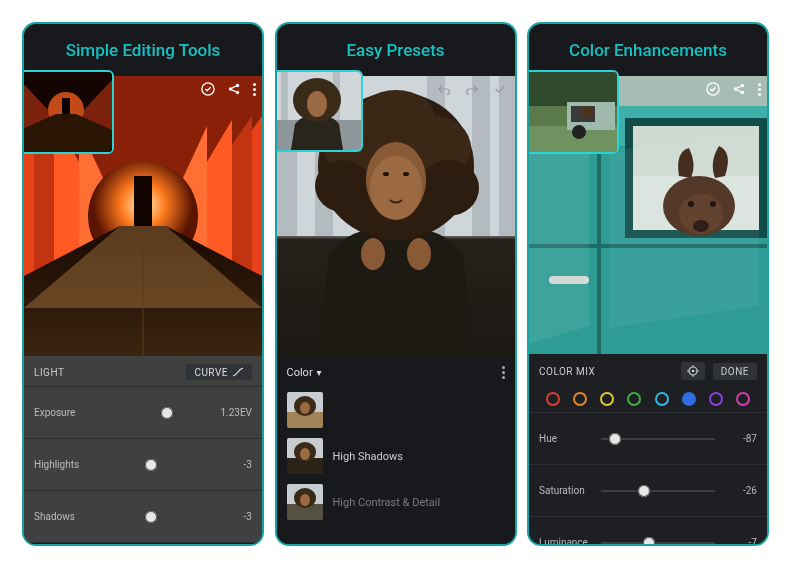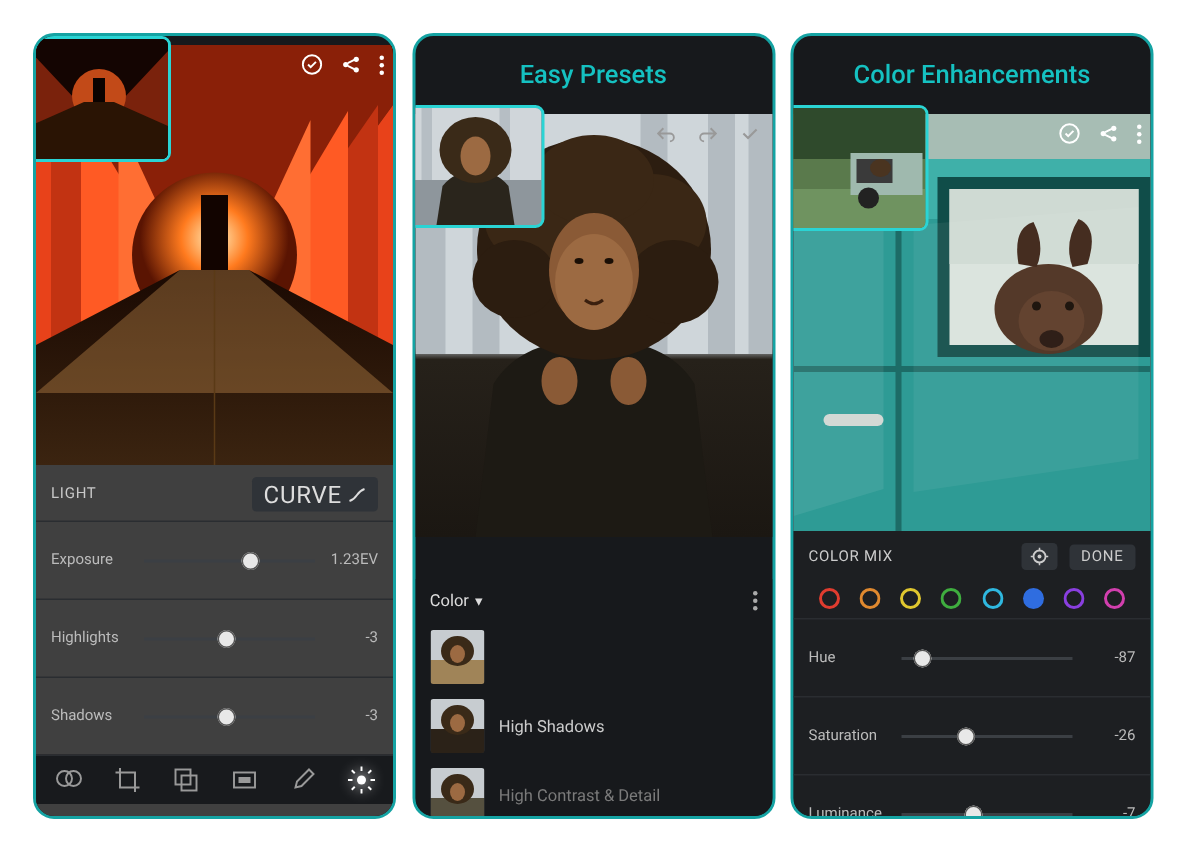--- a/index.html
+++ b/index.html
@@ -190,6 +190,7 @@
 <div class="row">
 
 <div class="panel">
+  <div class="title">Simple Editing Tools</div>
 
   <div class="photo-area">
     <div class="corridor">

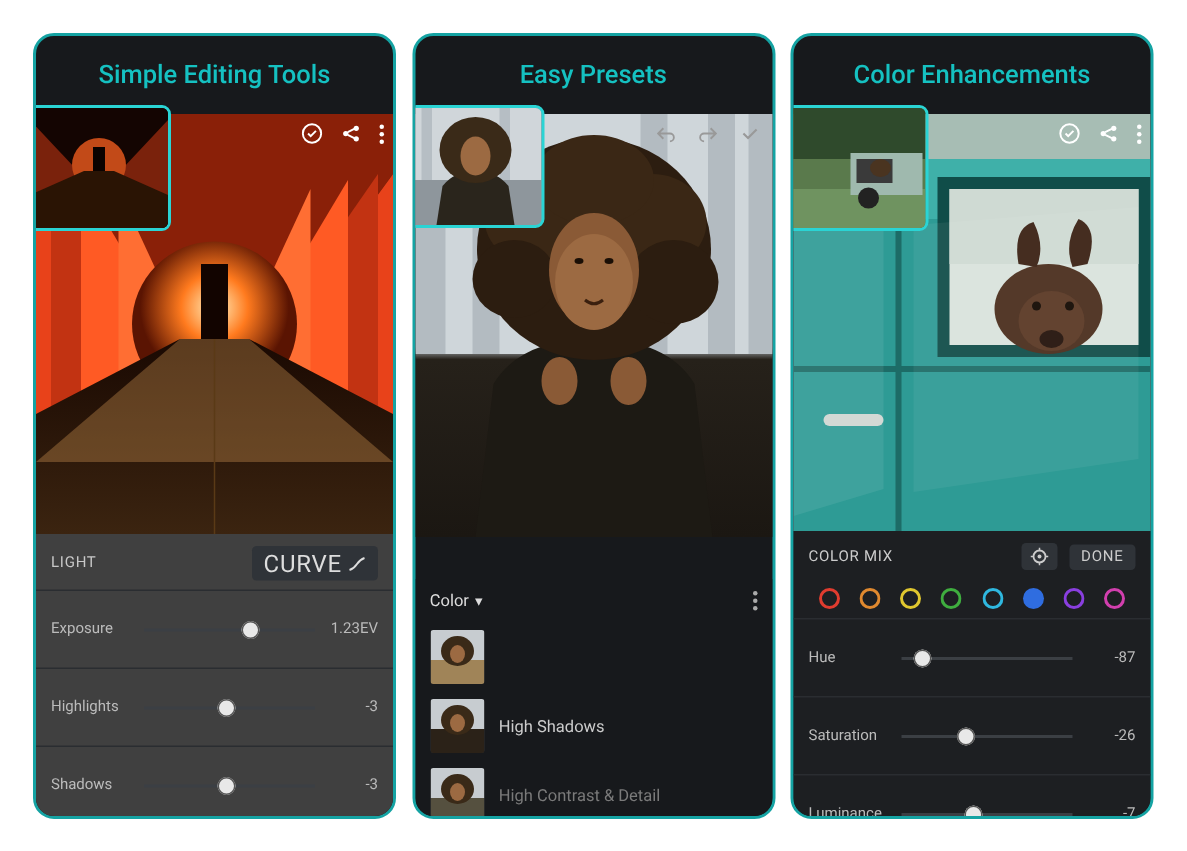--- a/index.html
+++ b/index.html
@@ -89,7 +89,7 @@
 .curve-chip {
   display:flex; align-items:center; gap:4px;
   background:#2f3338; padding:2px 8px; border-radius:3px;
-  font-size:16px; color:#ddd;
+  font-size:10px; color:#ddd;
 }
 .slider-row {
   display:flex; align-items:center; gap:8px;

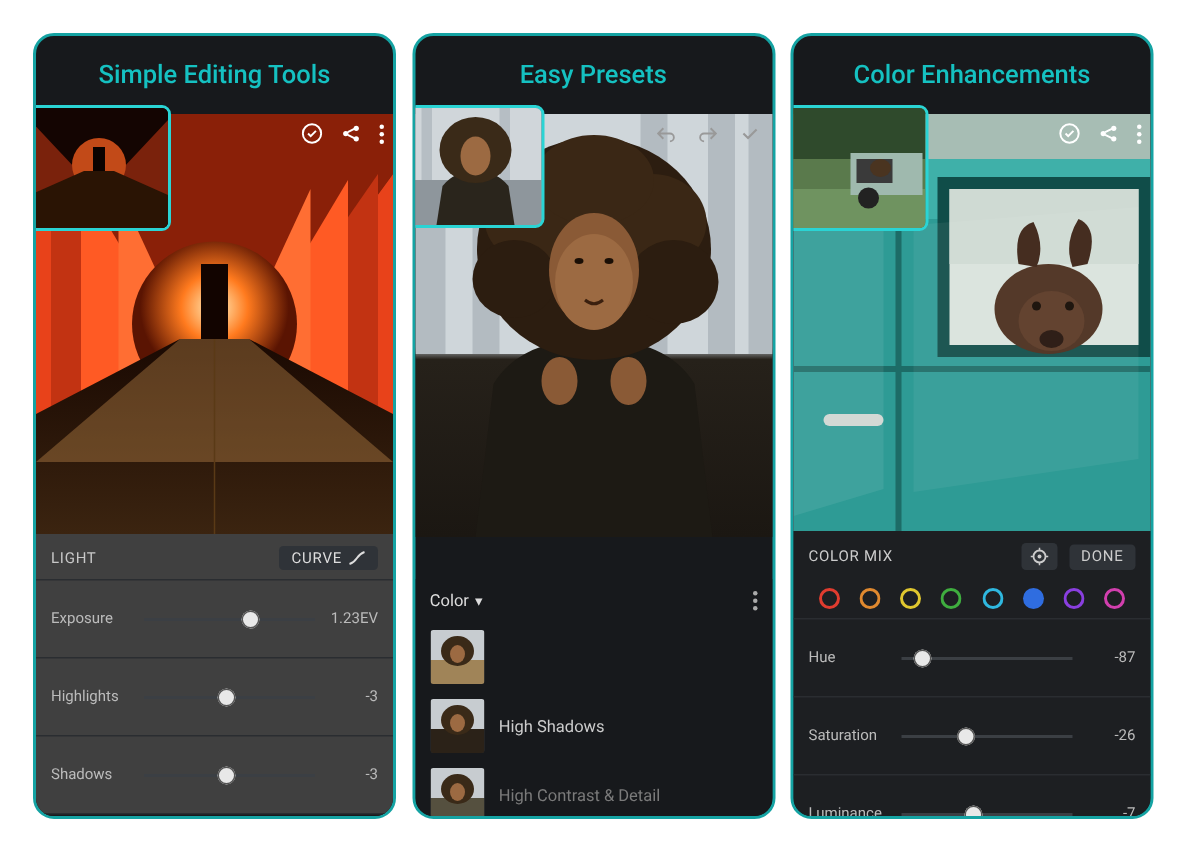--- a/index.html
+++ b/index.html
@@ -131,7 +131,7 @@
 }
 .thumb2 svg{position:absolute; inset:0;}
 .presets {
-  flex:1; background:#17191c;margin-top:28px;
+  flex:1; background:#17191c;
 }
 .presets-head {
   display:flex; justify-content:space-between; align-items:center;

